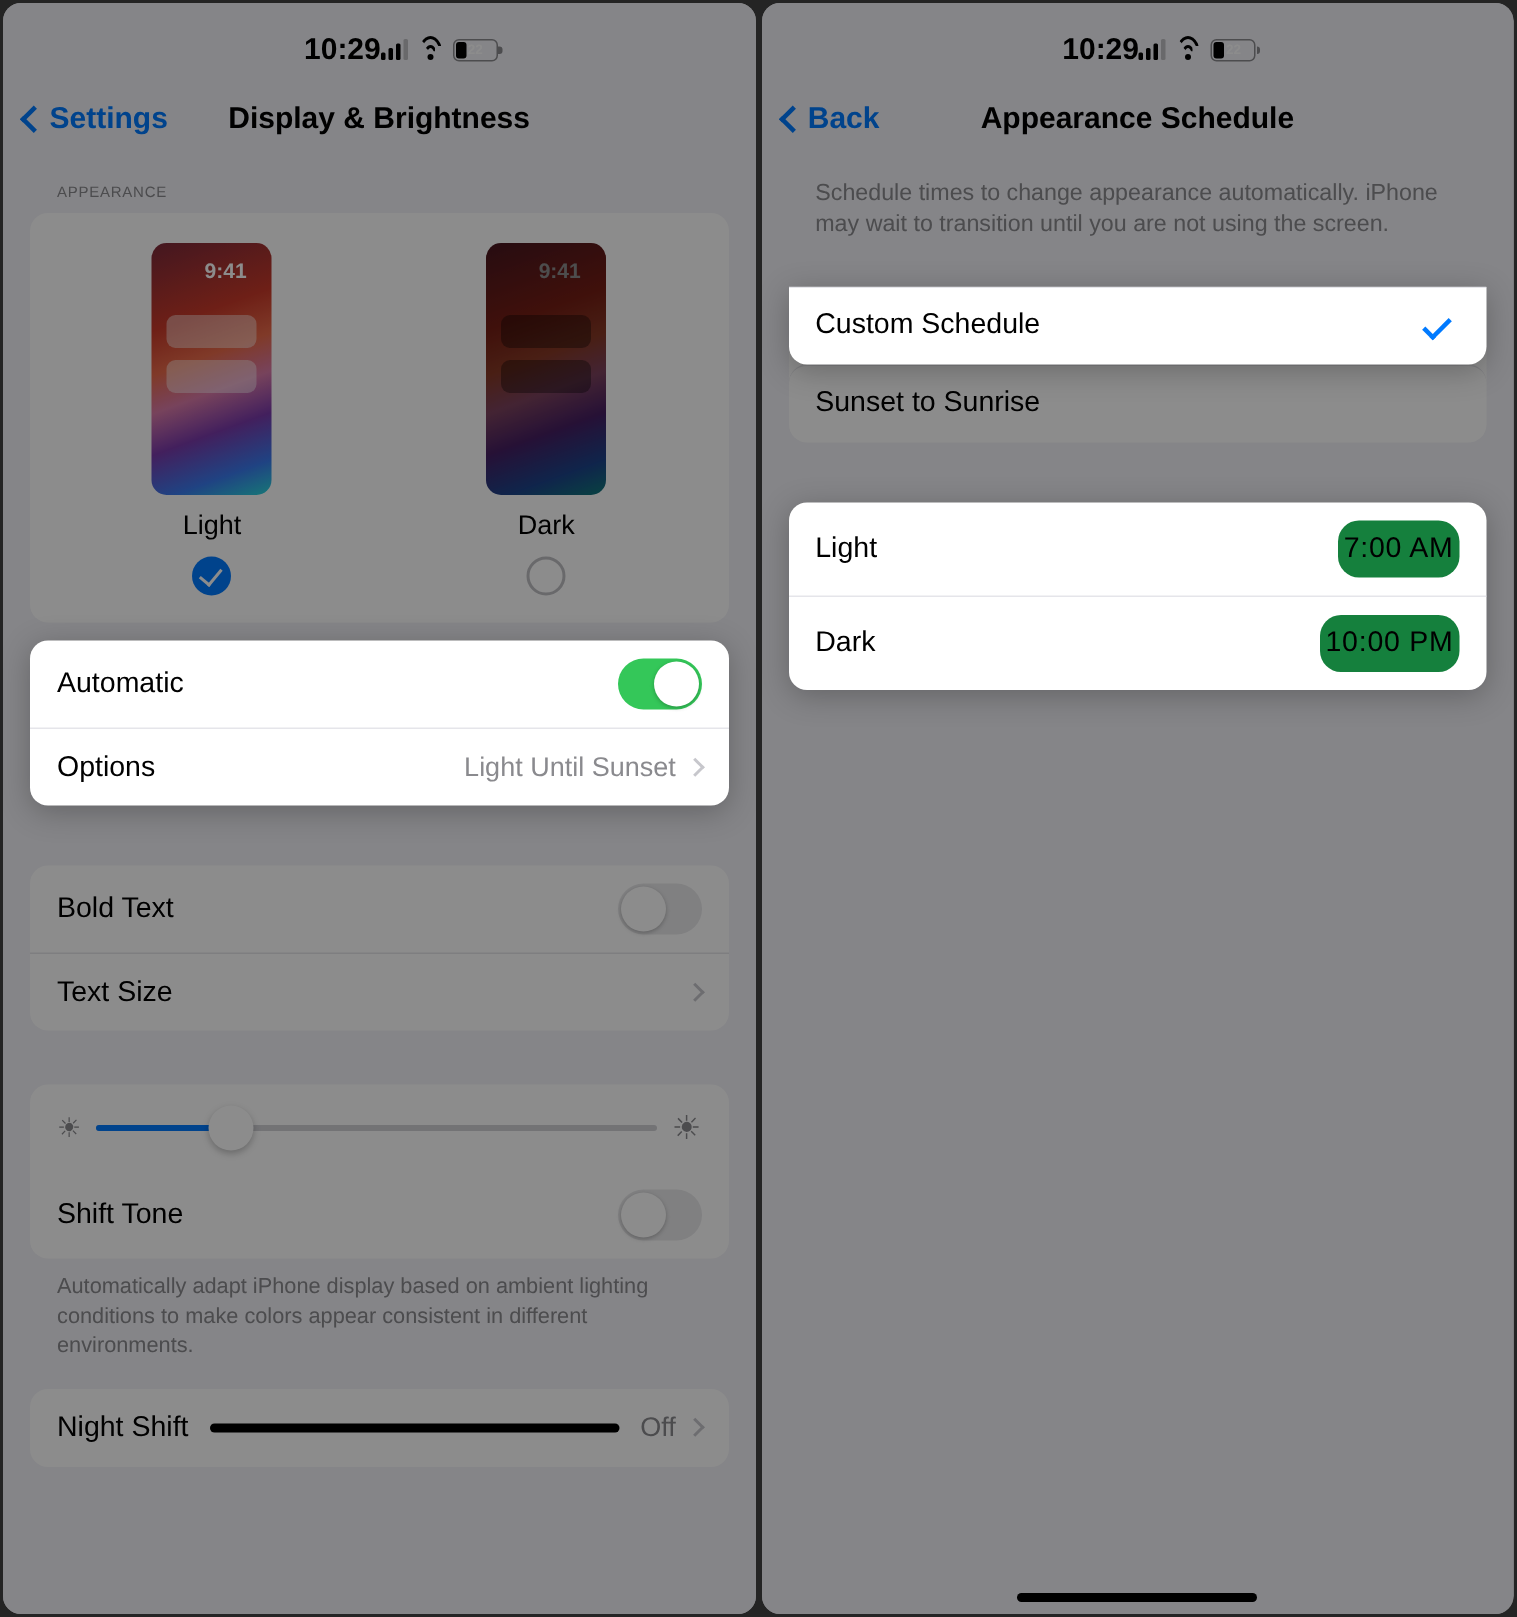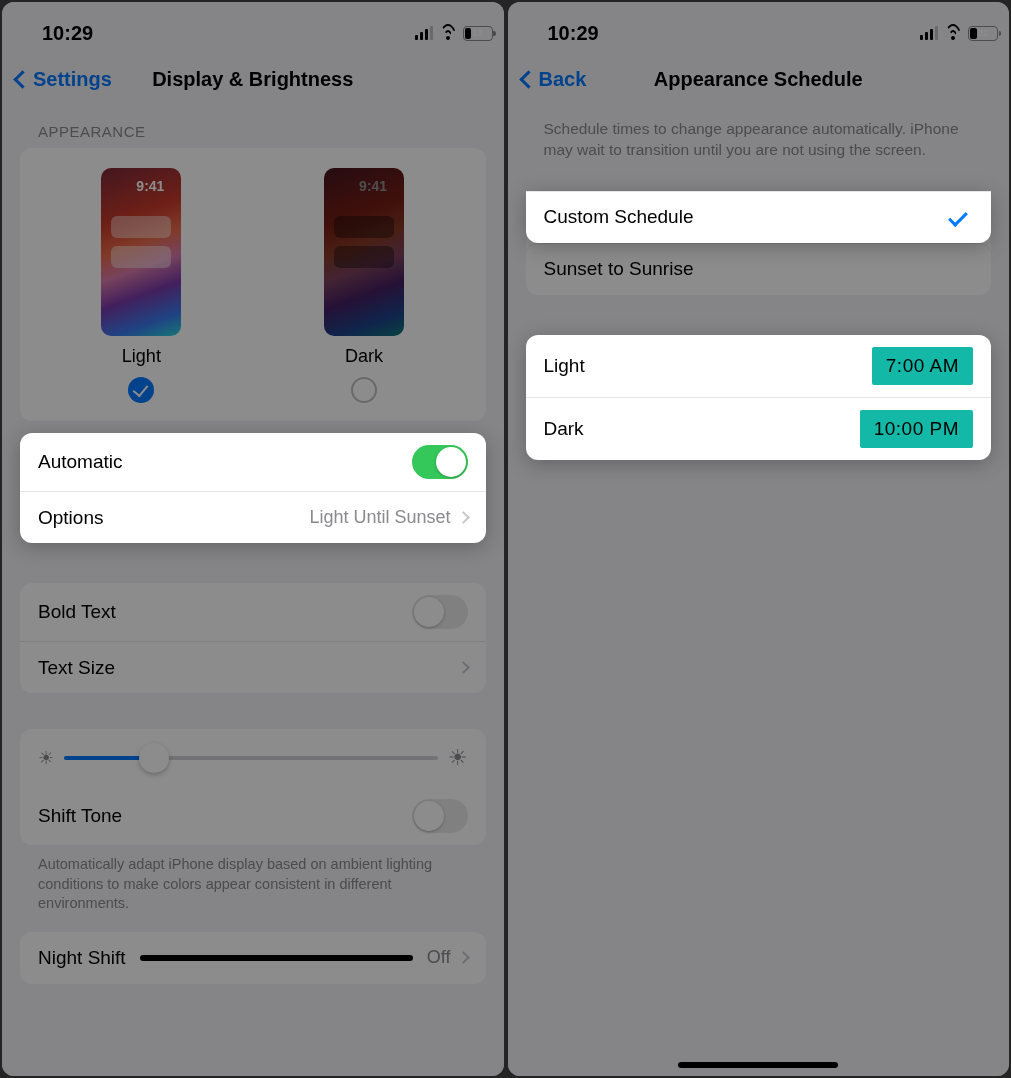--- a/index.html
+++ b/index.html
@@ -32,7 +32,7 @@
   }
   .status-bar {
     display: flex;
-    justify-content: space-between;
+    justify-content: center;
     align-items: center;
     padding: 14px 11px 6px 40px;
     height: 54px;

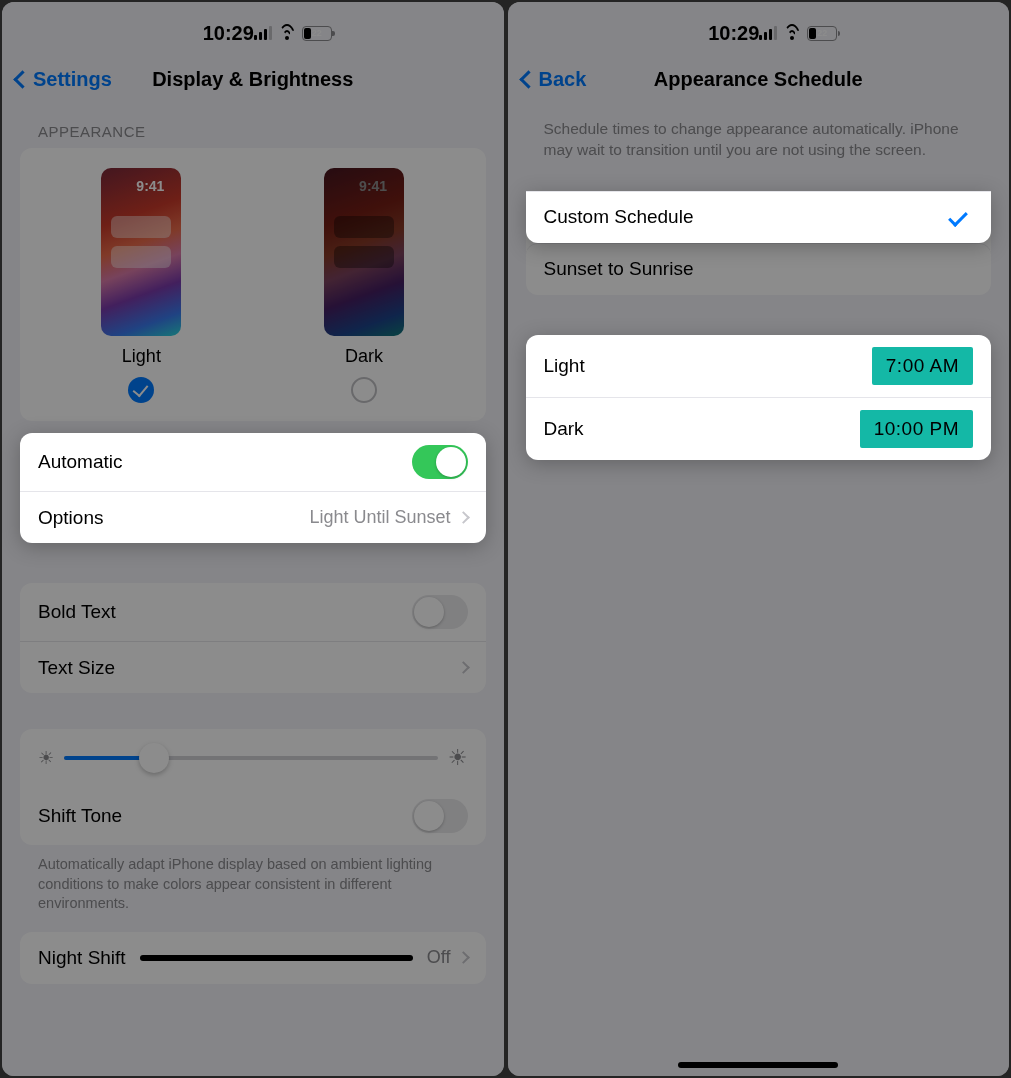--- a/index.html
+++ b/index.html
@@ -62,7 +62,7 @@
     font-weight: 600;
   }
   .section-header {
-    font-size: 15px;
+    font-size: 10px;
     color: #8a8a8e;
     text-transform: uppercase;
     padding: 24px 36px 8px;

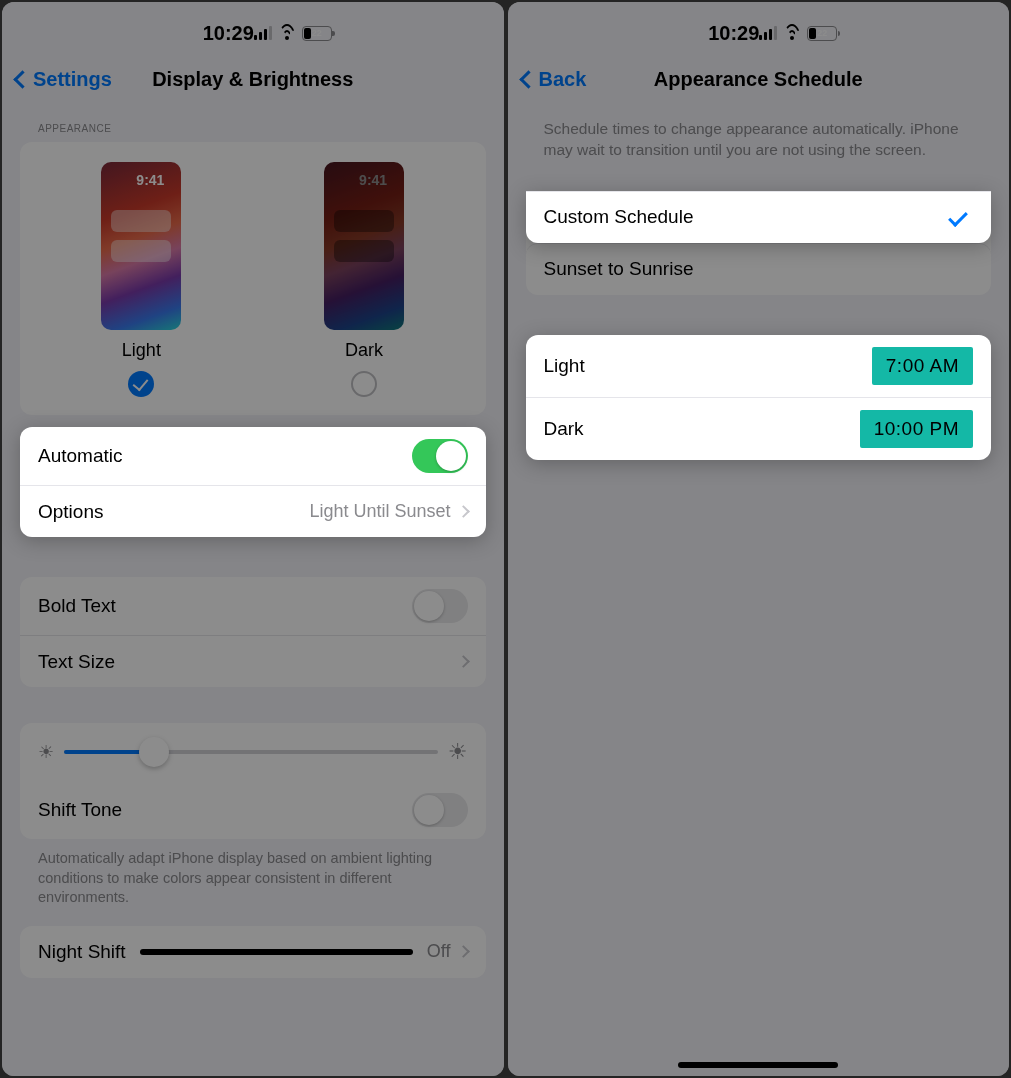--- a/index.html
+++ b/index.html
@@ -125,9 +125,9 @@
     margin-right: 6px;
   }
   .time-chip {
-    background: #14b8a6;
-    border-radius: 2px;
-    padding: 8px 14px;
+    background: #15803d;
+    border-radius: 14px;
+    padding: 8px 4px;
     font-size: 19px;
     letter-spacing: 0.5px;
   }

